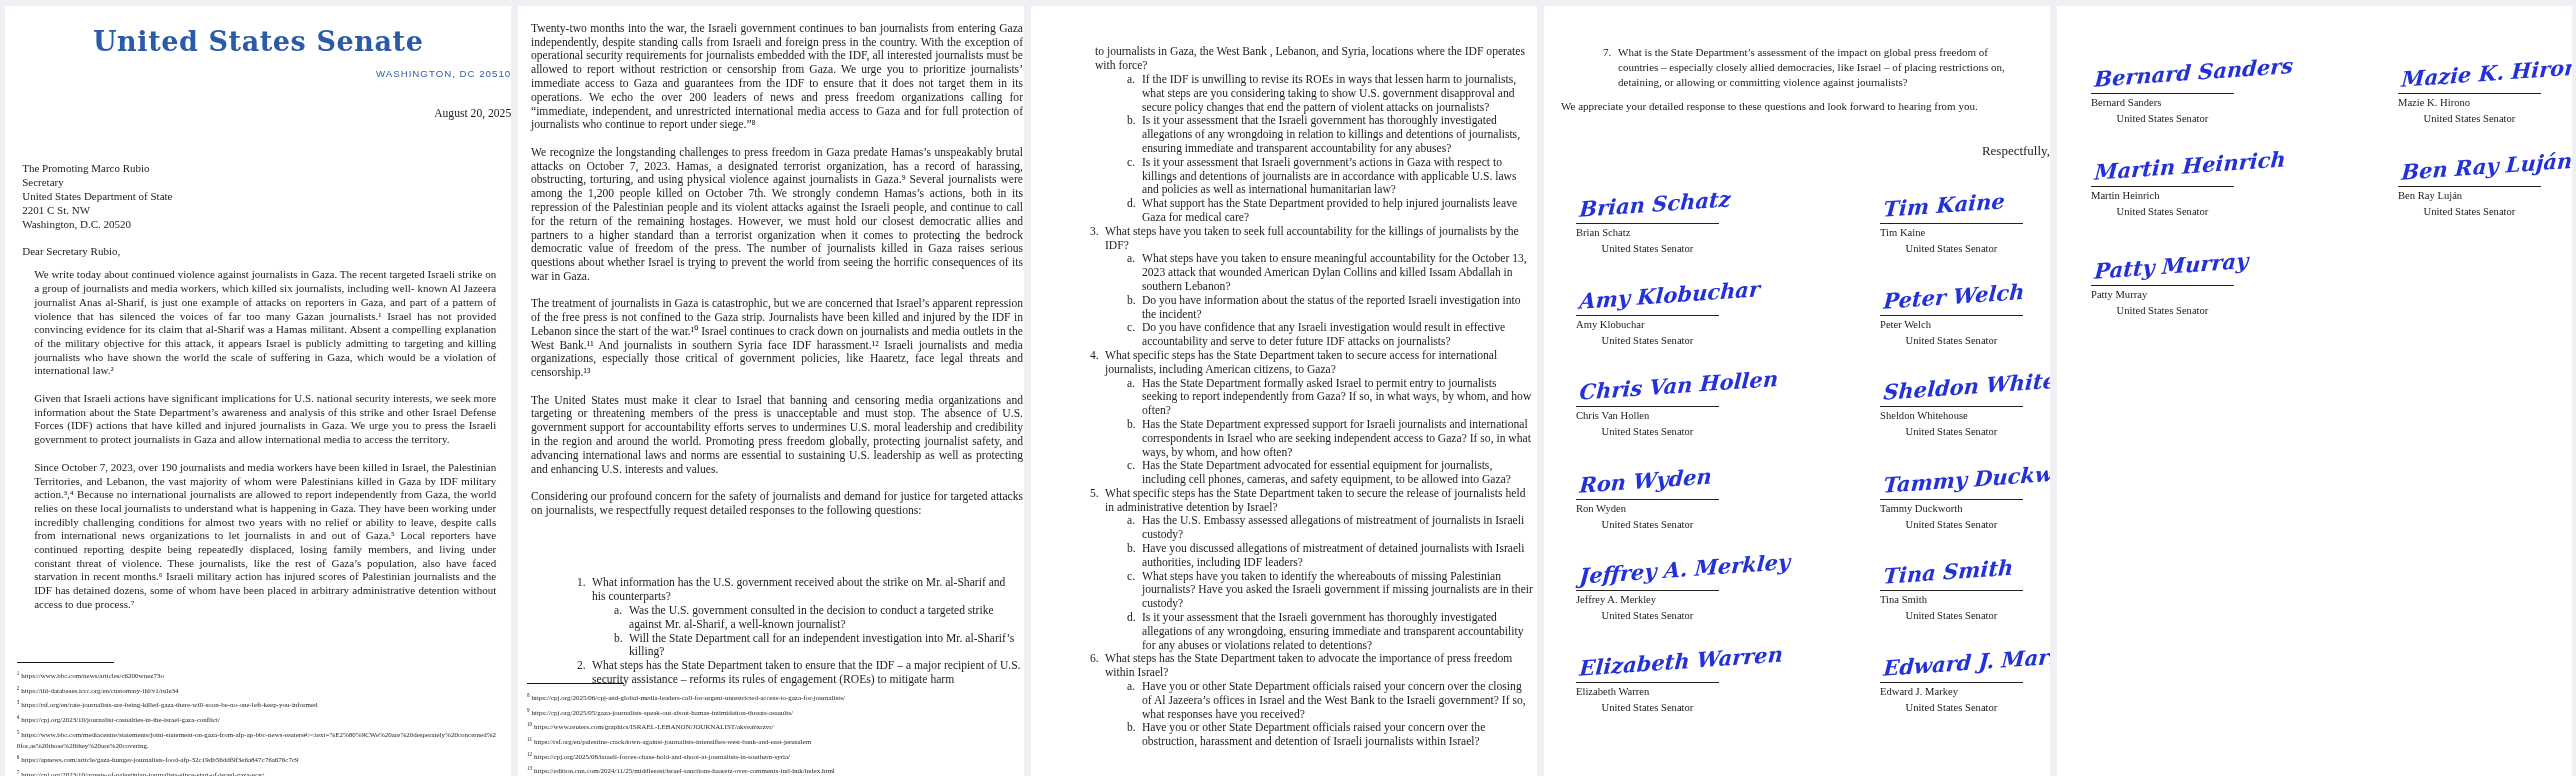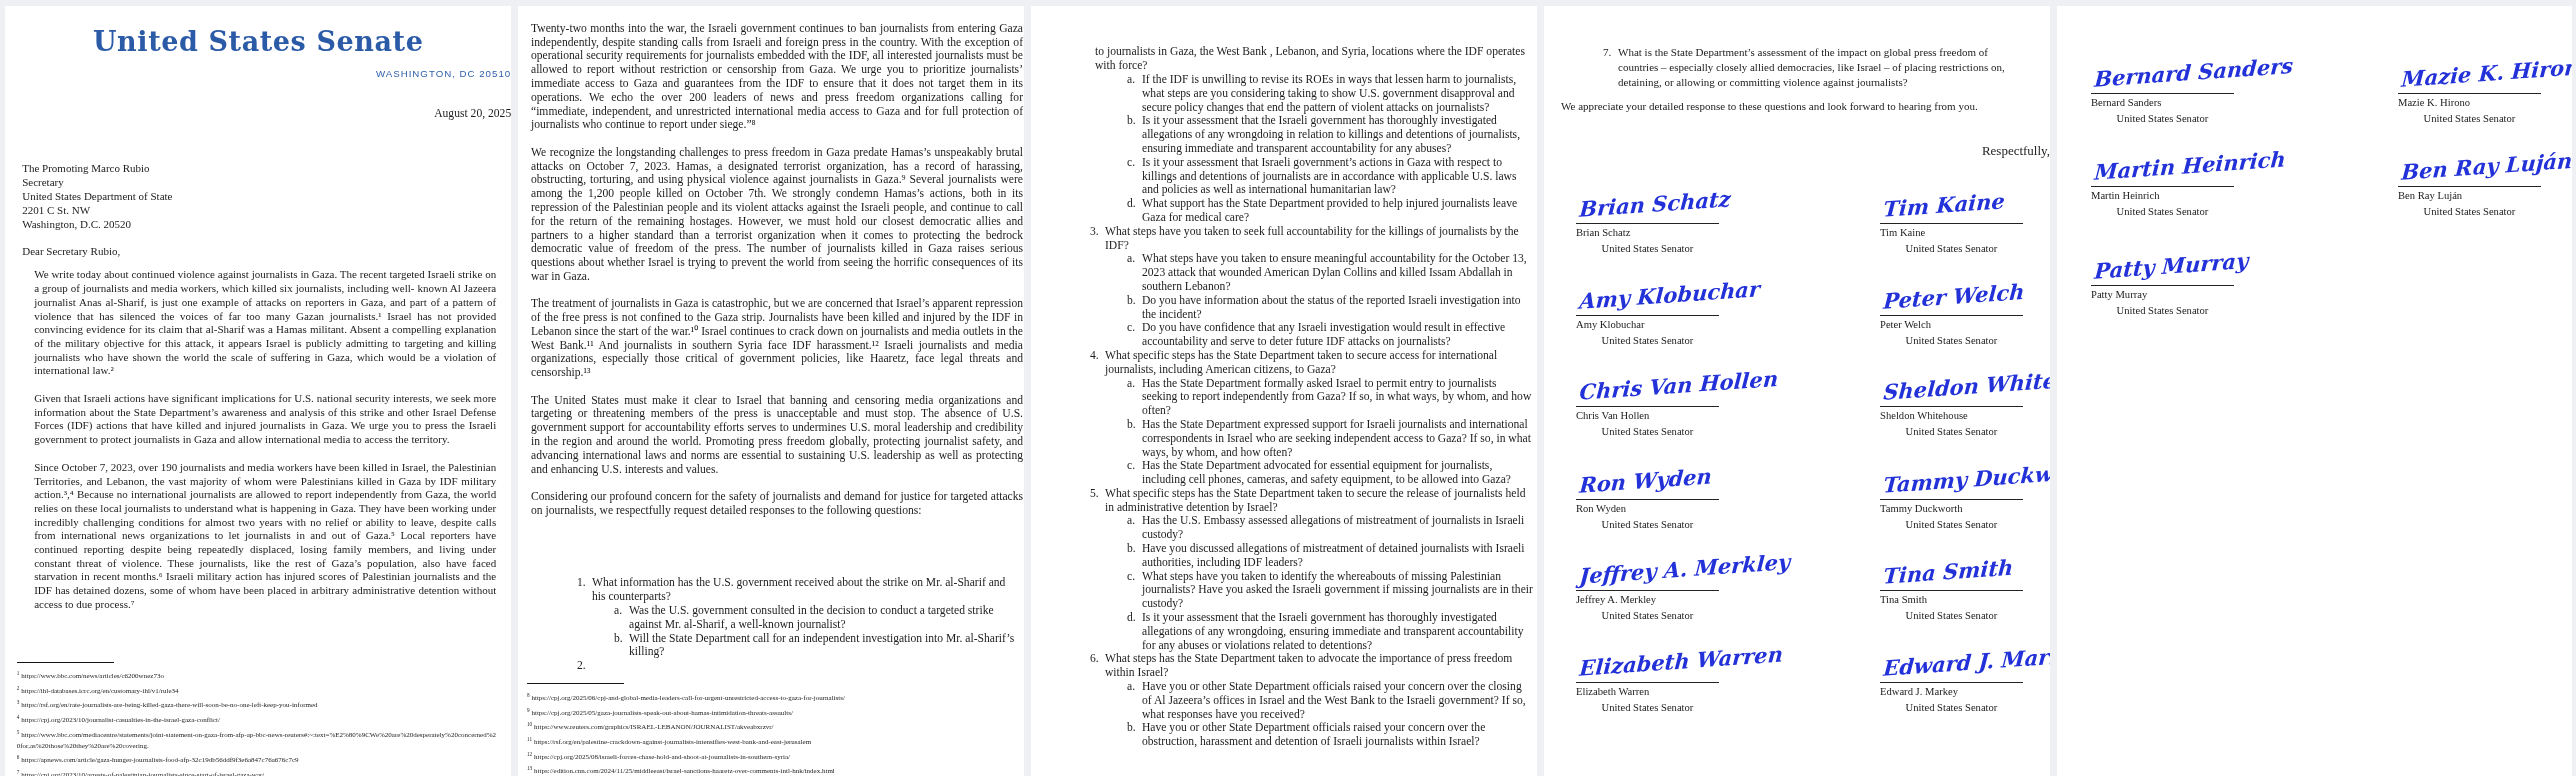--- a/index.html
+++ b/index.html
@@ -119,7 +119,7 @@
     <div class="li"><span class="num">1.</span><span>What information has the U.S. government received about the strike on Mr. al-Sharif and his counterparts?</span></div>
     <div class="sub"><span class="num">a.</span><span>Was the U.S. government consulted in the decision to conduct a targeted strike against Mr. al-Sharif, a well-known journalist?</span></div>
     <div class="sub"><span class="num">b.</span><span>Will the State Department call for an independent investigation into Mr. al-Sharif’s killing?</span></div>
-    <div class="li"><span class="num">2.</span></div>
+    <div class="li"><span class="num">2.</span><span>What steps has the State Department taken to ensure that the IDF – a major recipient of U.S. security assistance – reforms its rules of engagement (ROEs) to mitigate harm</span></div>
   </div>
   <div class="fnrule"></div>
   <div class="fnblock">

